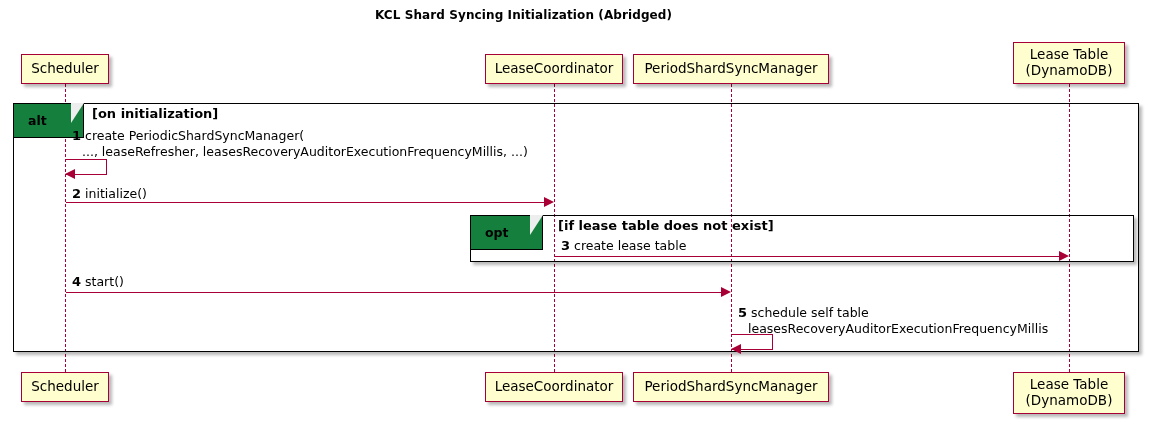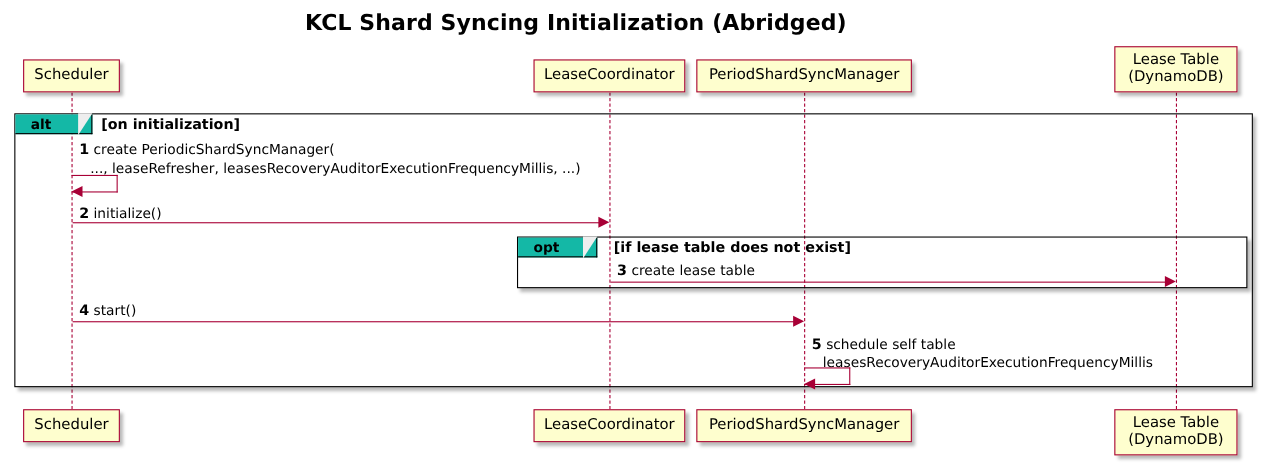--- a/index.html
+++ b/index.html
@@ -23,7 +23,7 @@
     top: 8px;
     width: 1047px;
     text-align: center;
-    font-size: 20px;
+    font-size: 12px;
     font-weight: bold;
     color: #000000;
     letter-spacing: 0.1px;

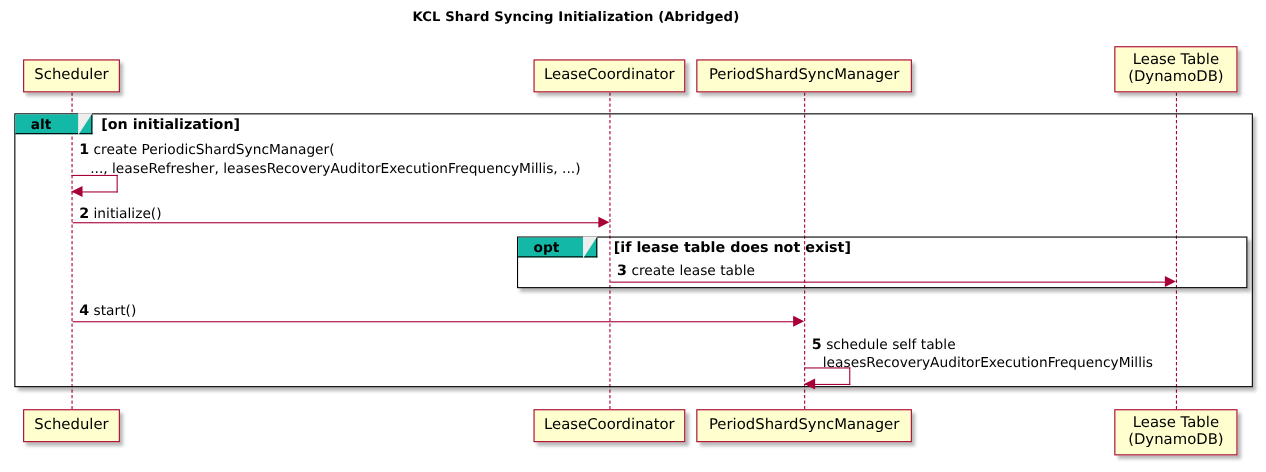--- a/index.html
+++ b/index.html
@@ -67,8 +67,8 @@
     position: absolute;
     left: 0;
     top: 0;
-    height: 18px;
-    background: #14b8a6;
+    height: 34px;
+    background: #15803d;
     border-right: 1.6px solid #000000;
     border-bottom: 1.6px solid #000000;
     box-sizing: border-box;

